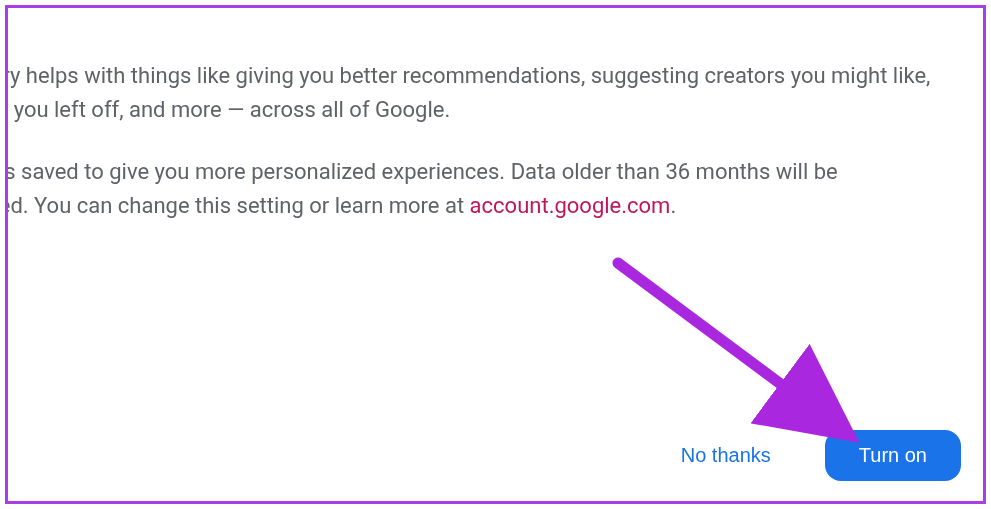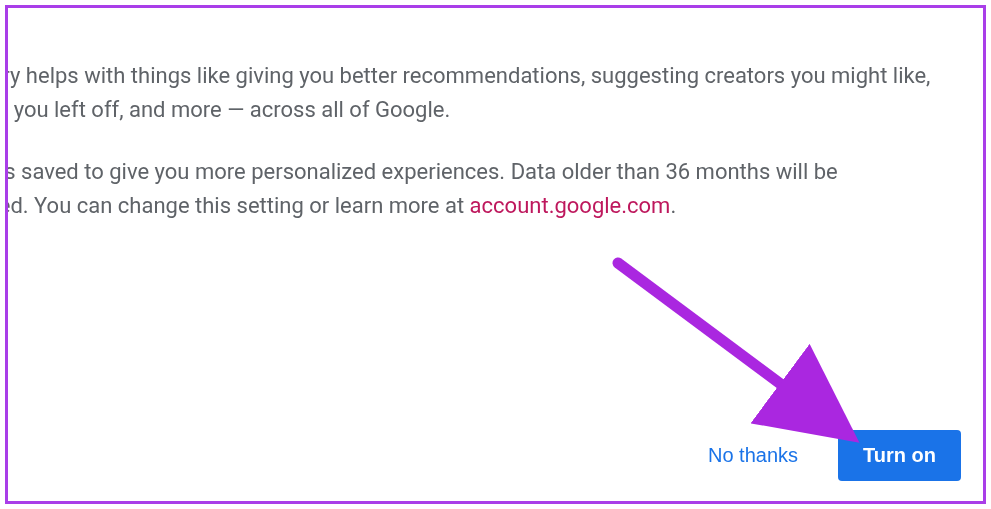--- a/index.html
+++ b/index.html
@@ -42,7 +42,7 @@
       bottom: 20px;
       display: flex;
       align-items: center;
-      gap: 32px;
+      gap: 46px;
     }
     .btn-no-thanks {
       color: #1a73e8;

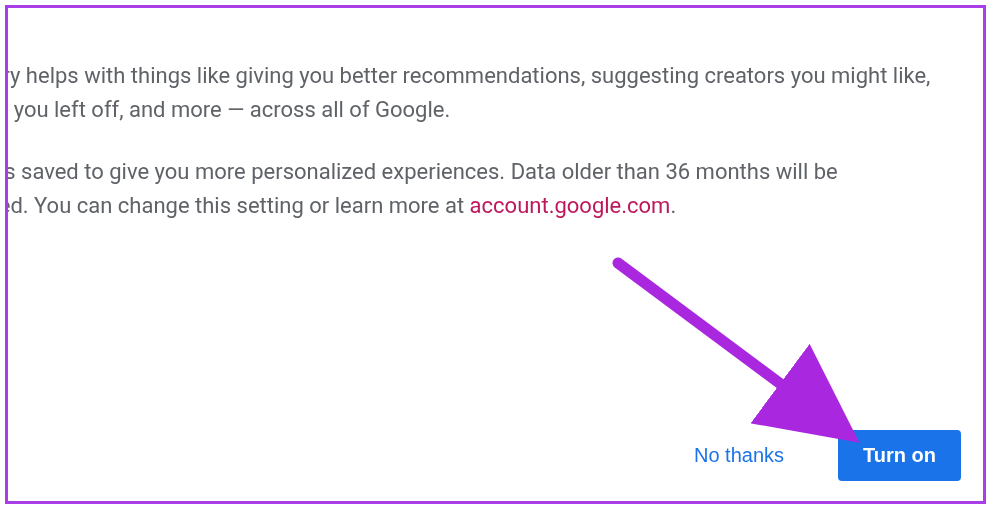--- a/index.html
+++ b/index.html
@@ -57,10 +57,10 @@
       background: #1a73e8;
       color: #fff;
       font-size: 20px;
-      font-weight: 700;
+      font-weight: 400;
       border: none;
-      border-radius: 4px;
-      padding: 14px 25px;
+      border-radius: 16px;
+      padding: 14px 34px;
       cursor: pointer;
     }
     .arrow {

